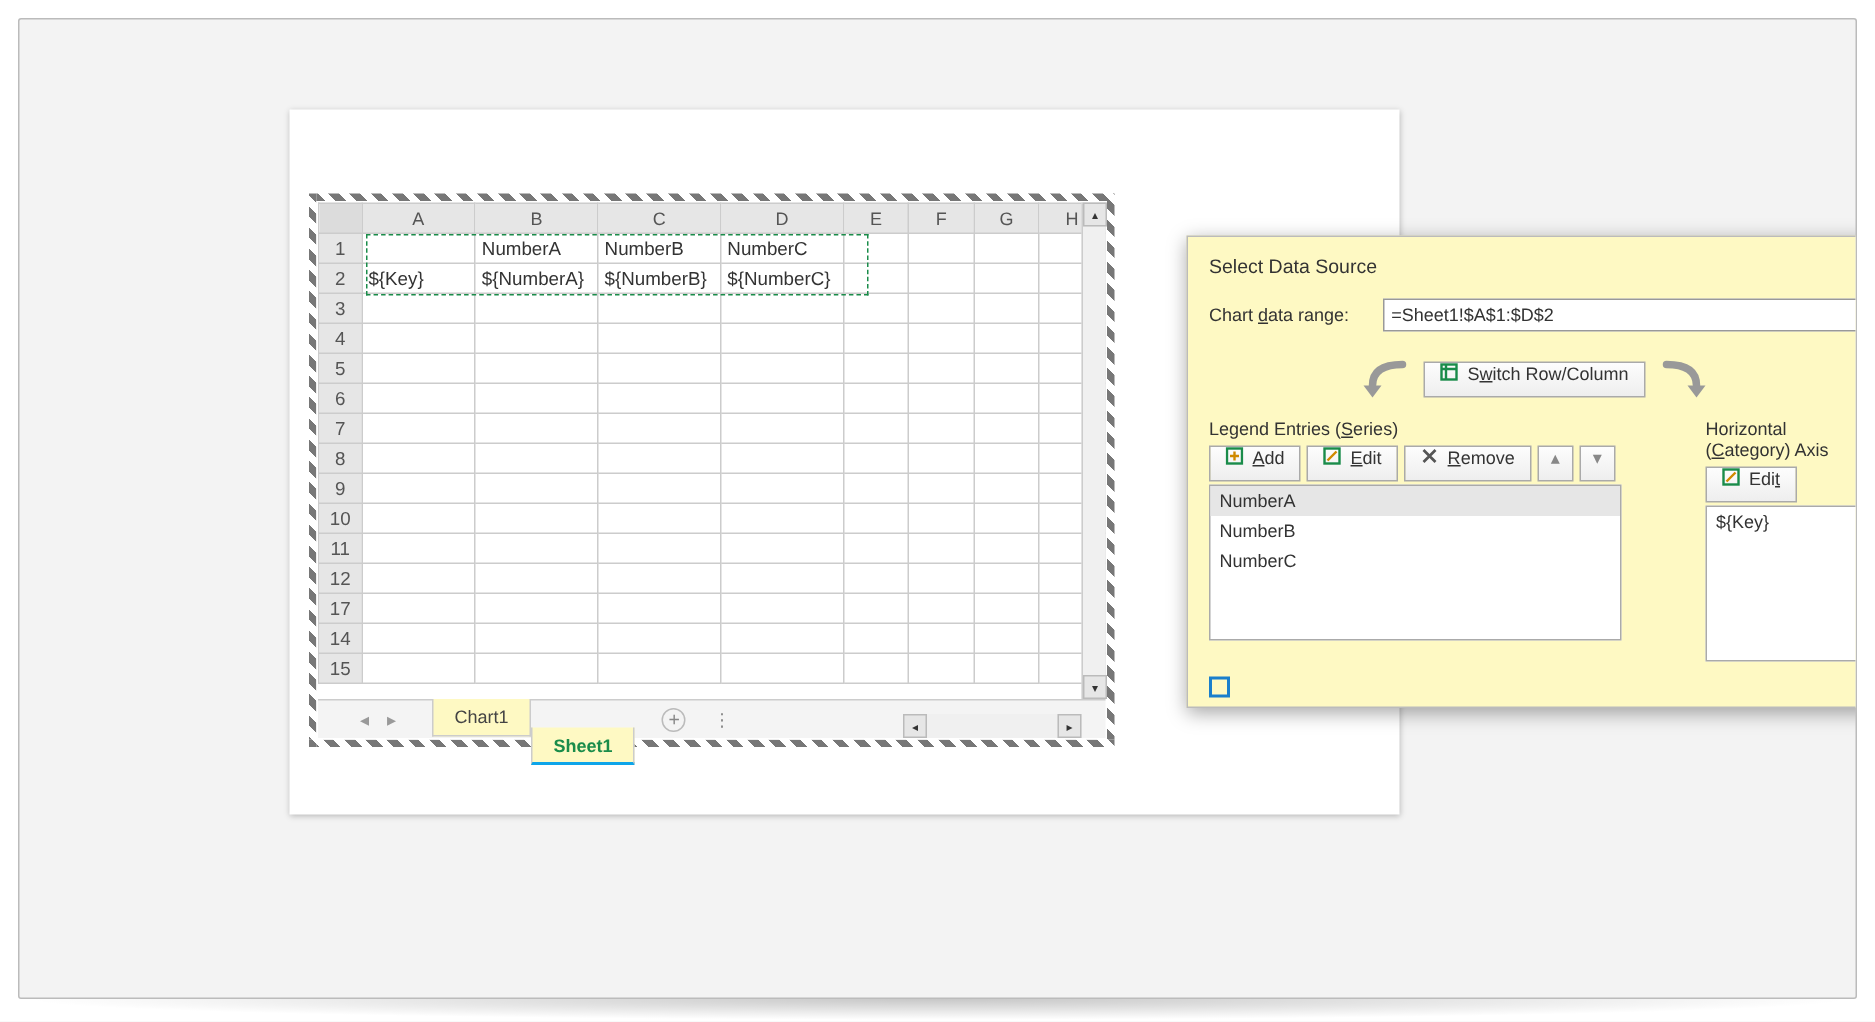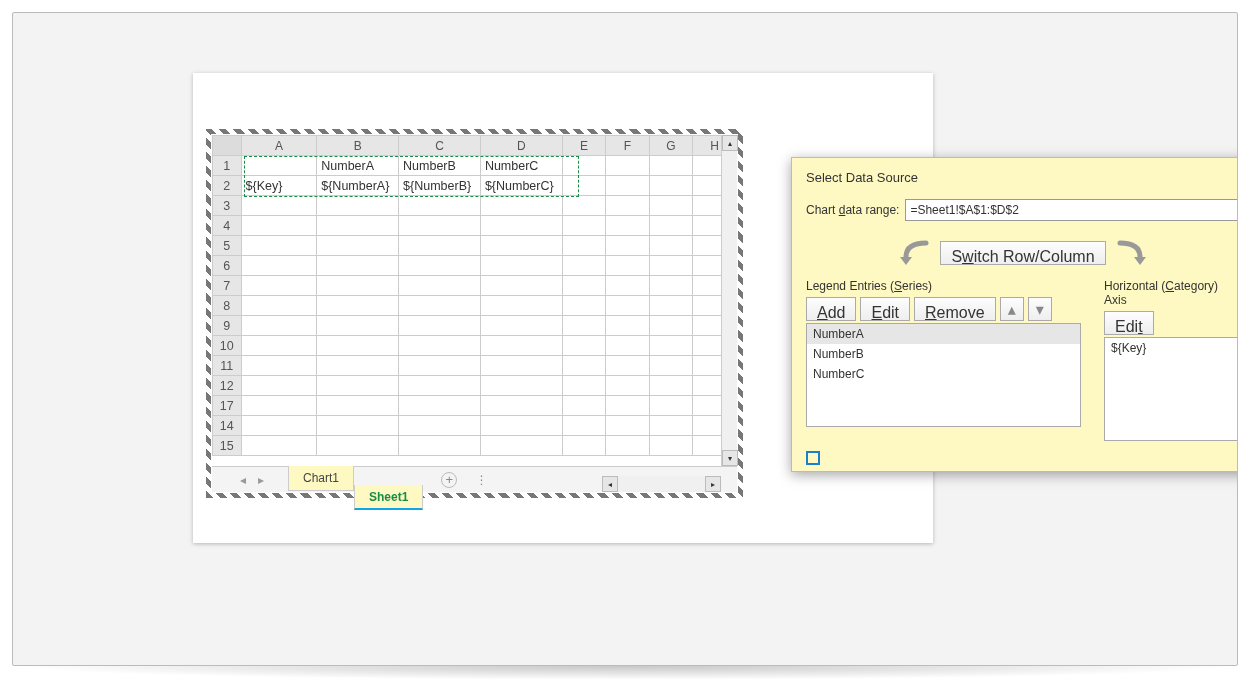--- a/index.html
+++ b/index.html
@@ -201,7 +201,7 @@
   .row-range {
     display: flex;
     align-items: center;
-    gap: 6px;
+    gap: 23px;
     margin-bottom: 18px;
   }
   .row-range label { color: #333; }

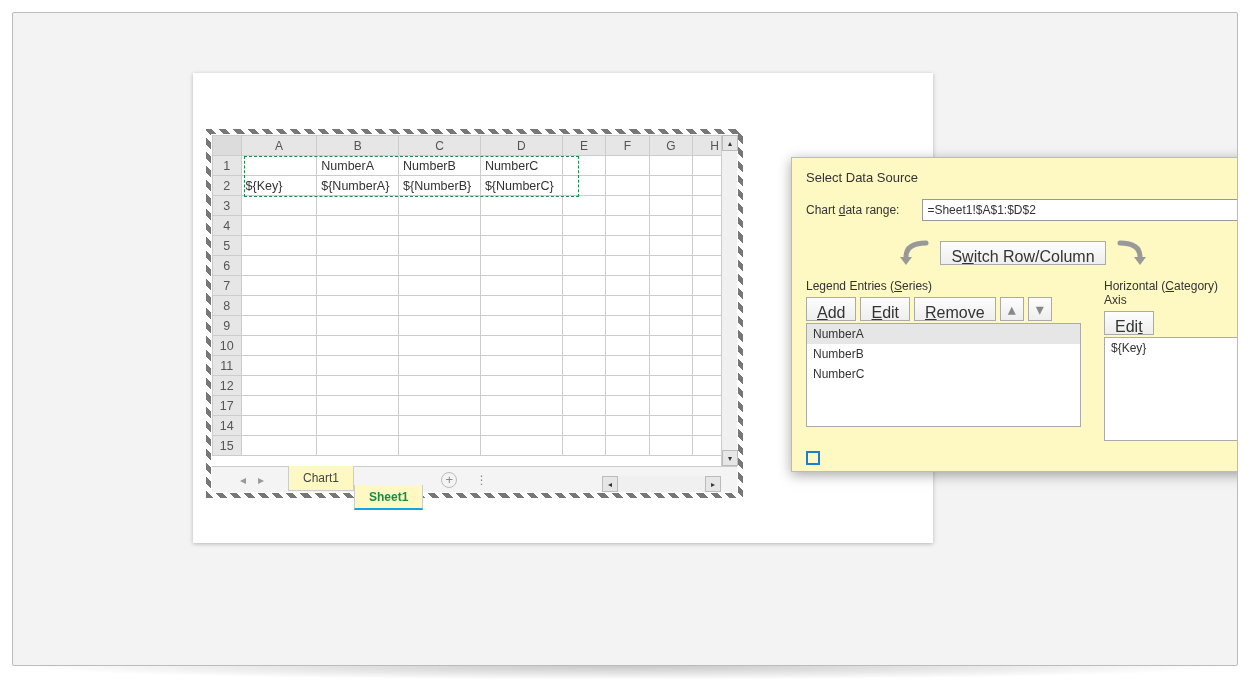--- a/index.html
+++ b/index.html
@@ -232,12 +232,11 @@
     height: 24px;
     padding: 0 10px;
     display: inline-flex;
-    align-items: center;
+    align-items: flex-start;
     gap: 6px;
     cursor: pointer;
     color: #333;
-    font-size: 16px;
-    flex-direction: column;
+    font-size: 12px;
   }
   .btn .u { text-decoration: underline; }
   .btn svg { width: 12px; height: 12px; }

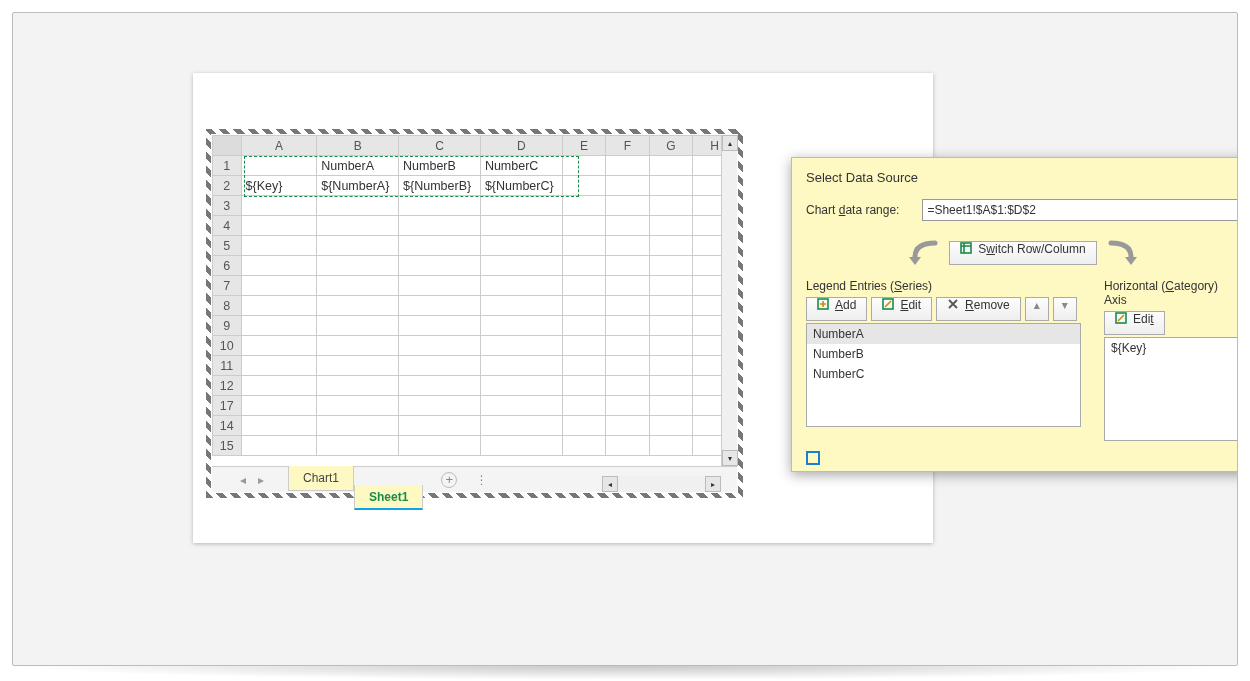--- a/index.html
+++ b/index.html
@@ -243,7 +243,7 @@
   .btn.small-sq { width: 24px; padding: 0; justify-content: center; color:#888;}
   .columns {
     display: flex;
-    gap: 23px;
+    gap: 8px;
   }
   .col-left { width: 275px; }
   .col-right { flex: 1; min-width: 0; }

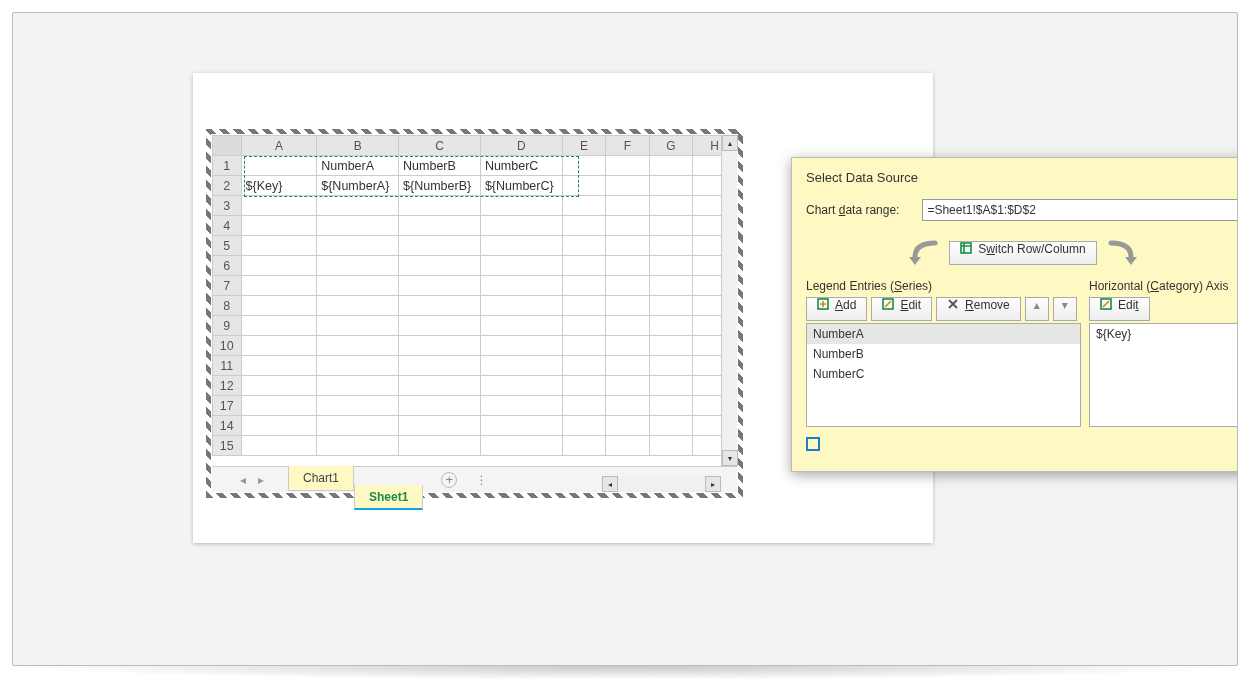--- a/index.html
+++ b/index.html
@@ -246,7 +246,7 @@
     gap: 8px;
   }
   .col-left { width: 275px; }
-  .col-right { flex: 1; min-width: 0; }
+  .col-right { flex: 1; min-width: 0; margin-left: 48px; }
   .sect-label { margin-bottom: 4px; }
   .sect-label .u { text-decoration: underline; }
   .btn-bar { display: flex; gap: 4px; margin-bottom: 2px; }

